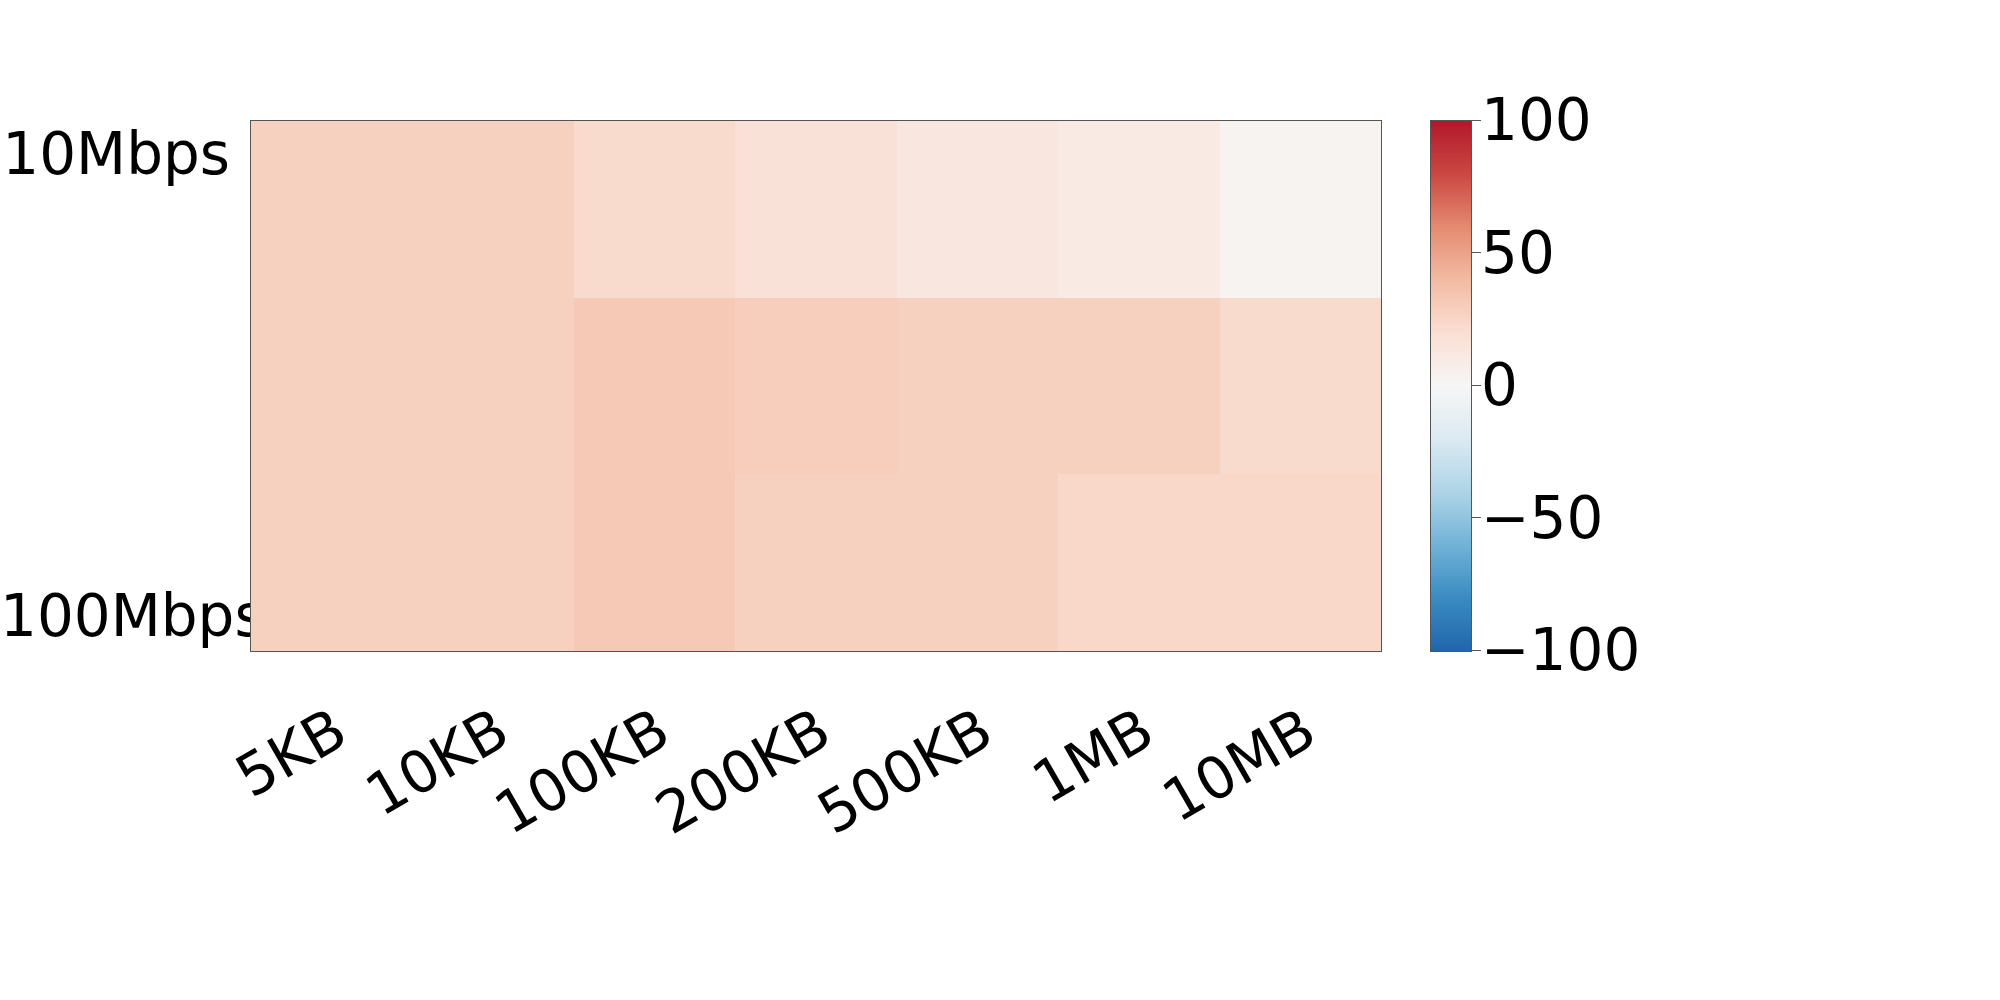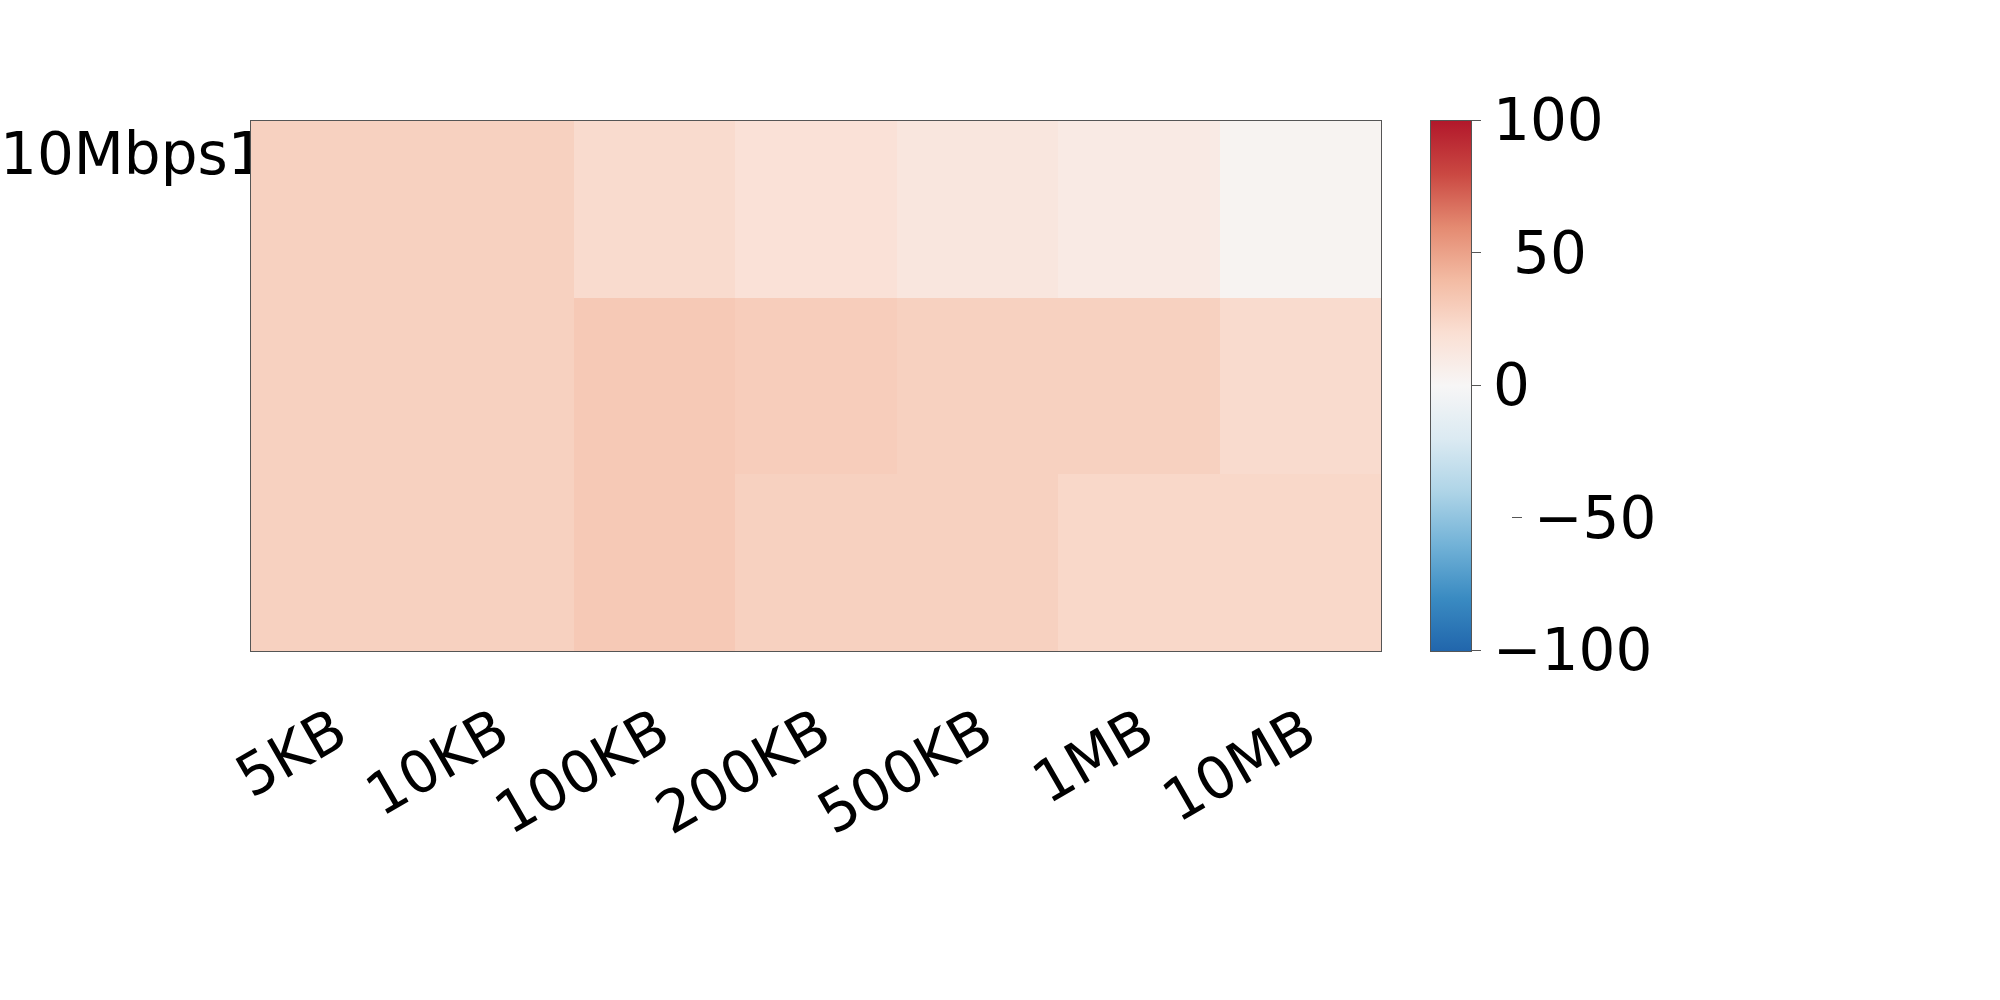--- a/index.html
+++ b/index.html
@@ -30,8 +30,8 @@
   .ylabels {
     position: absolute;
     display: flex;
-    flex-direction: row;
-    justify-content: flex-start;
+    flex-direction: column;
+    justify-content: space-between;
     text-align: right;
   }
   .ylabels .ylabel {

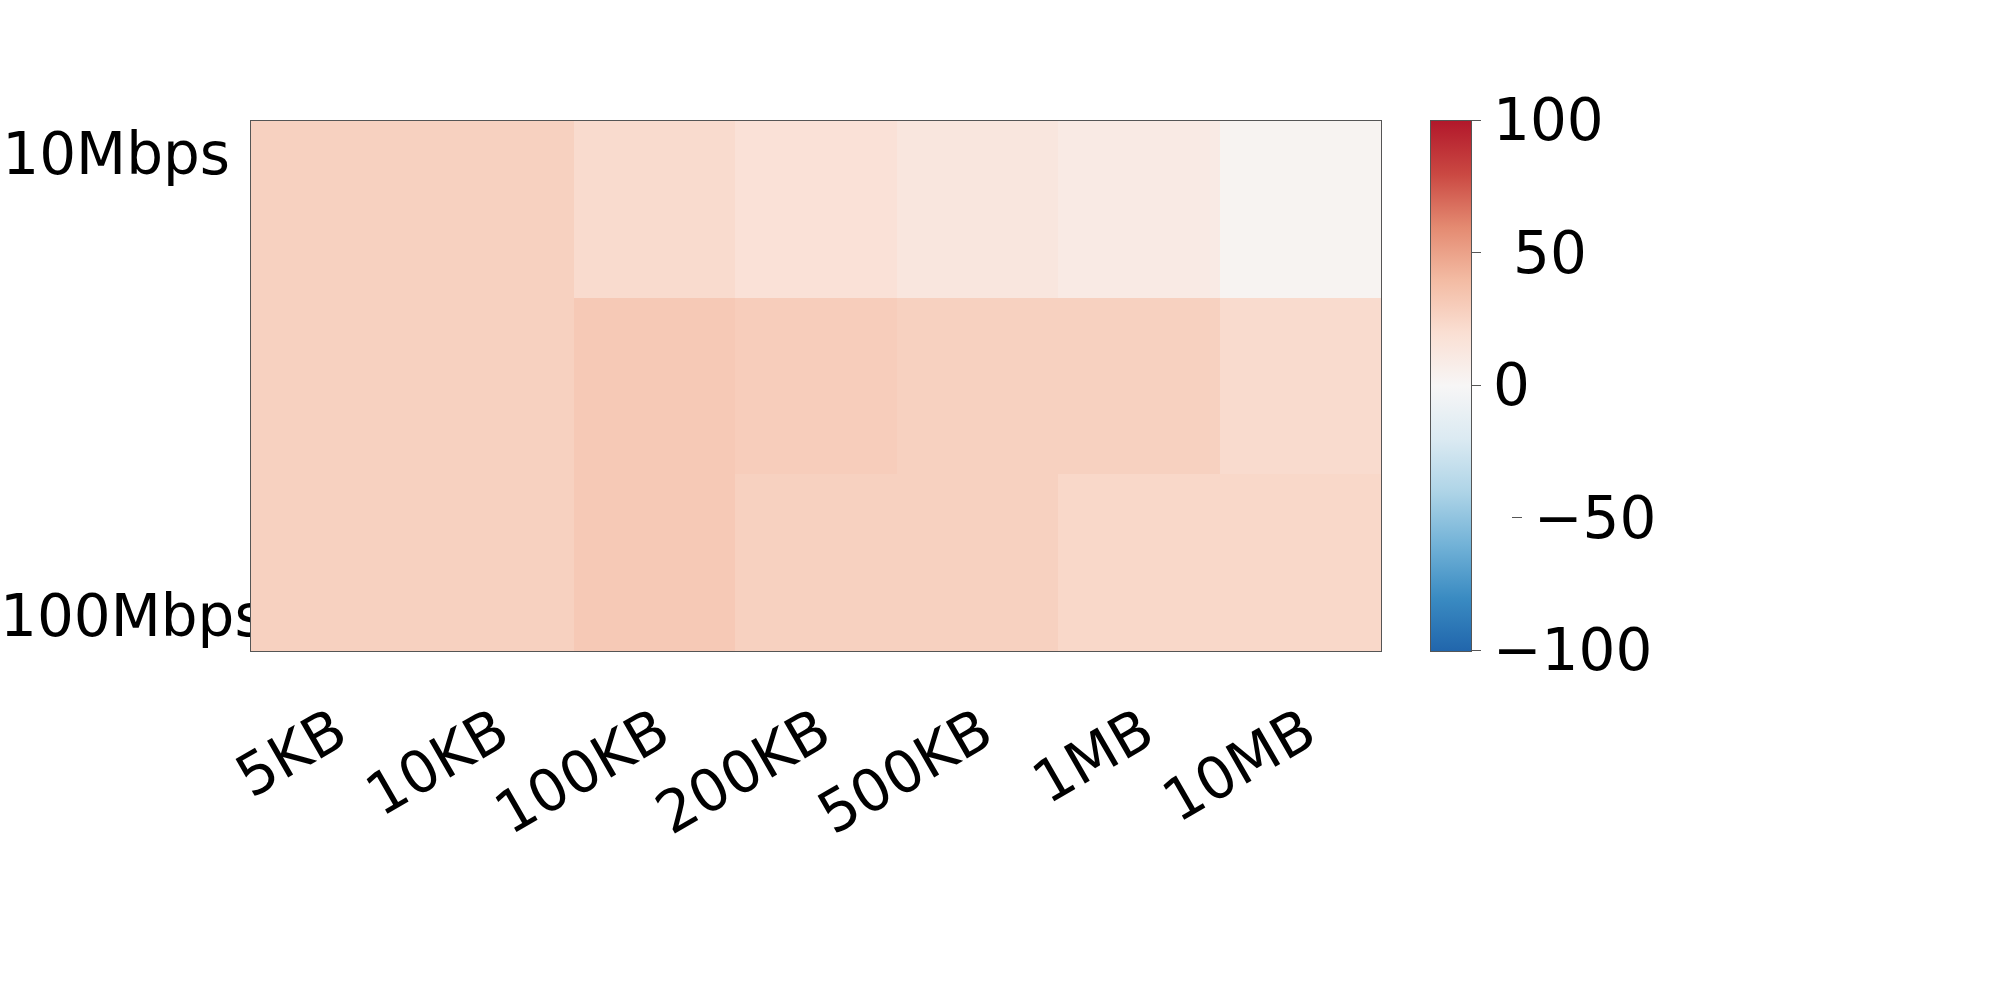--- a/index.html
+++ b/index.html
@@ -81,7 +81,6 @@
   .colorbar-tick .ticklabel {
     font-size: 58px;
     color: #000;
-    margin-left: 12px;
     white-space: nowrap;
   }
 </style>

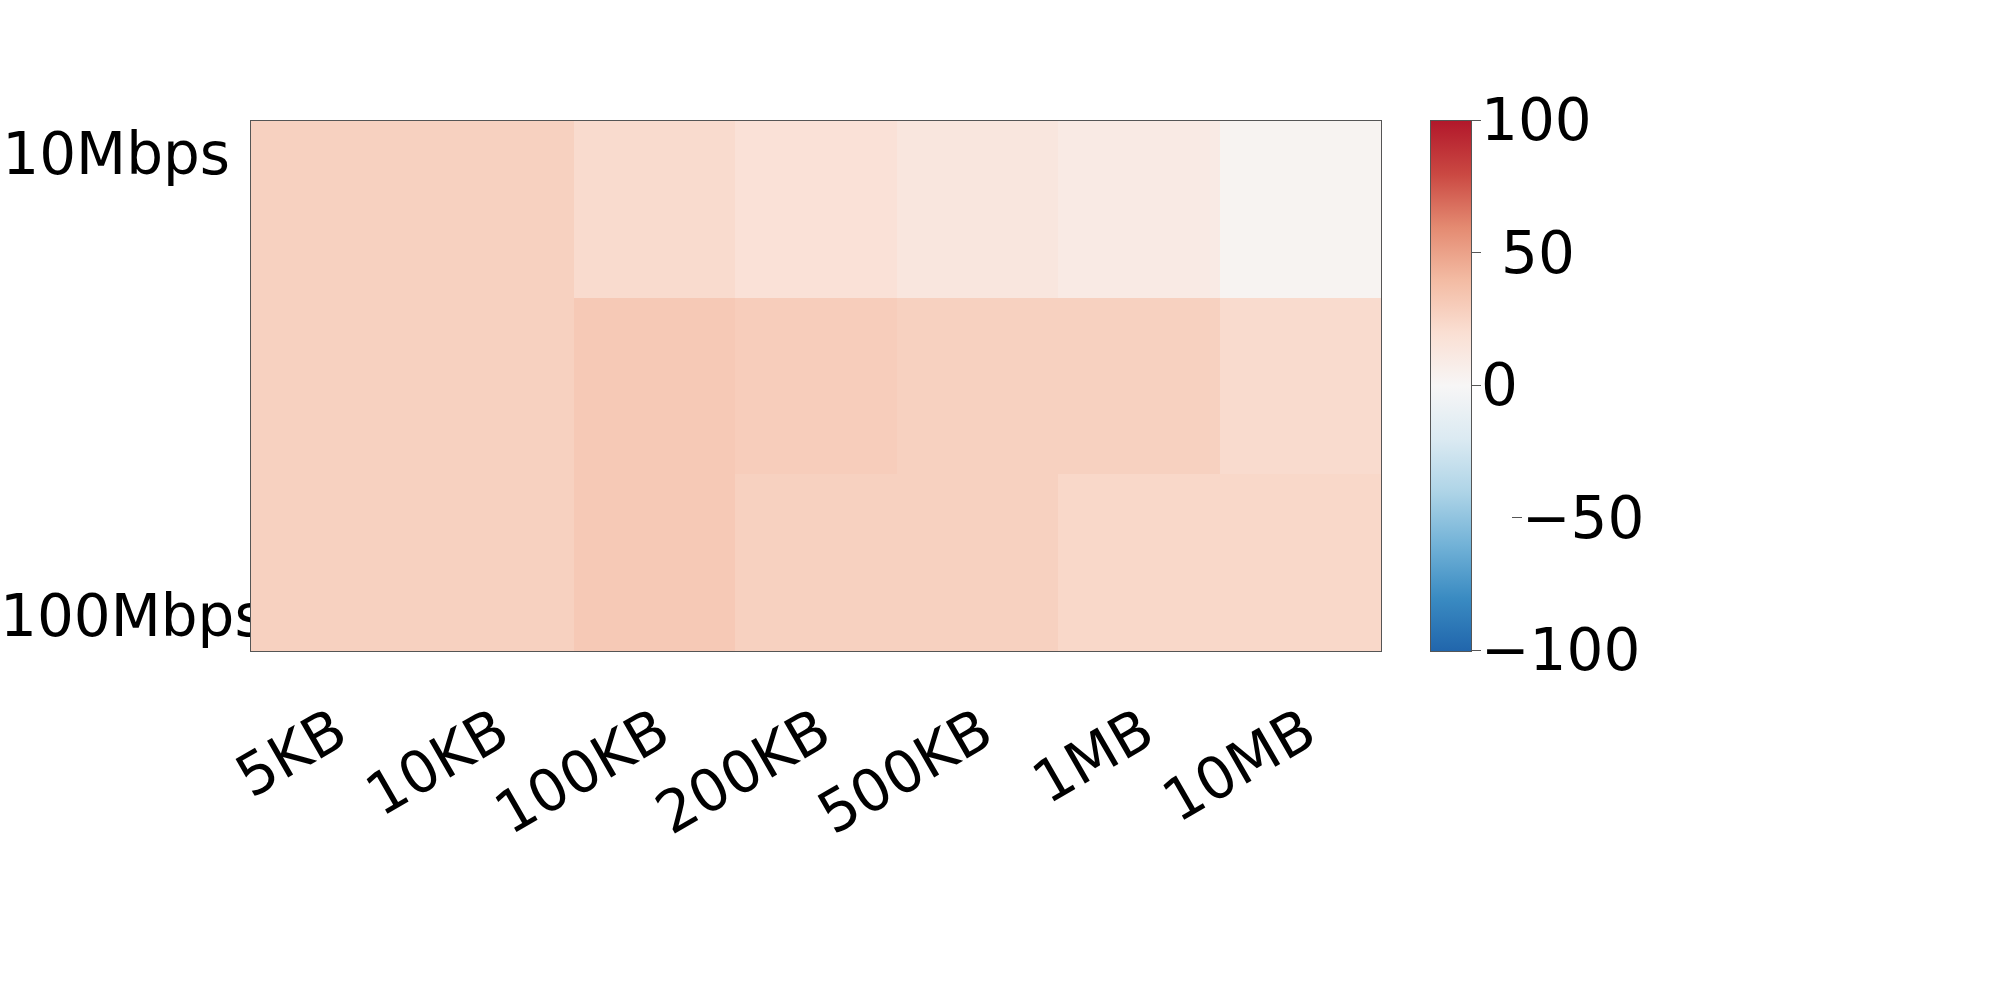--- a/index.html
+++ b/index.html
@@ -143,7 +143,7 @@
           <div class="tickmark"></div>
           <div class="ticklabel">0</div>
         </div>
-        <div class="colorbar-tick" style="top: 131.5px; transform: translateY(-50%); gap: 20px;">
+        <div class="colorbar-tick" style="top: 131.5px; transform: translateY(-50%);">
           <div class="tickmark"></div>
           <div class="ticklabel">50</div>
         </div>

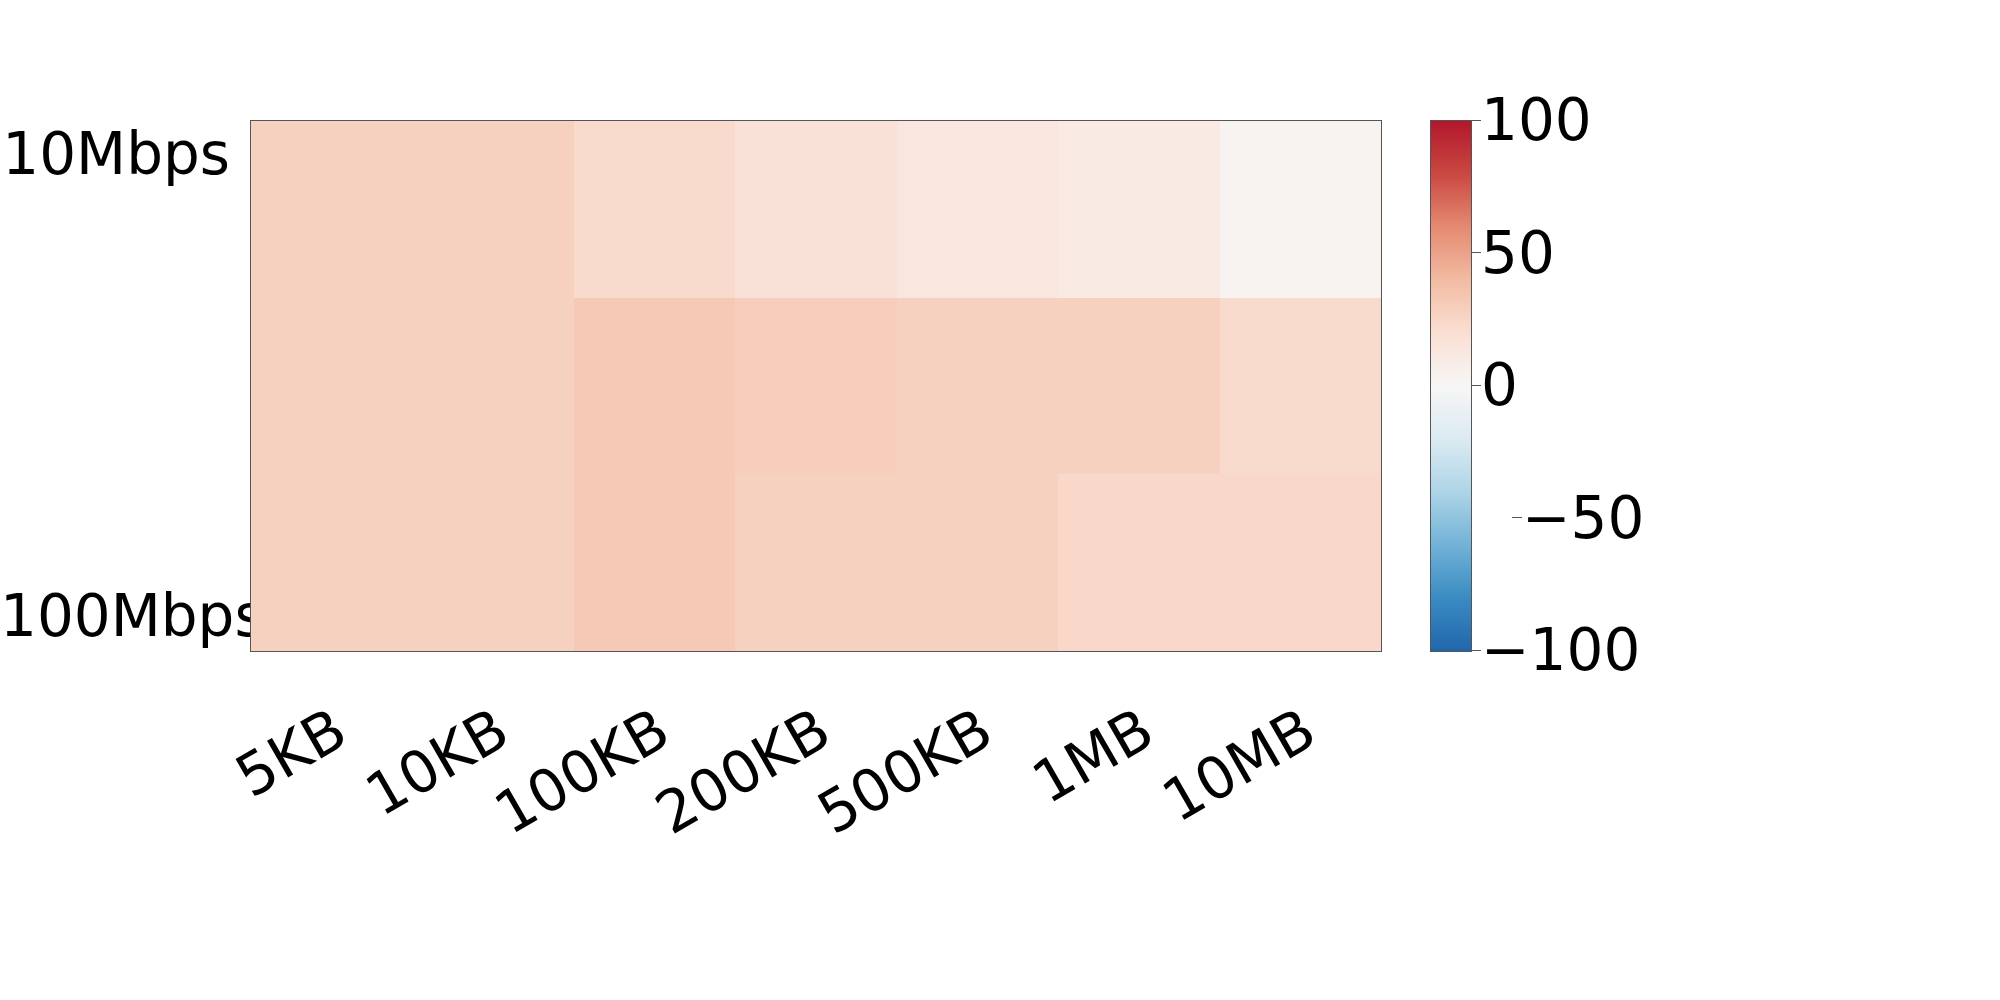--- a/index.html
+++ b/index.html
@@ -135,7 +135,7 @@
           <div class="tickmark"></div>
           <div class="ticklabel">−100</div>
         </div>
-        <div class="colorbar-tick" style="top: 396.5px; transform: translateY(-50%); padding-left: 41px;">
+        <div class="colorbar-tick" style="top: 396.5px; transform: translateY(-50%);">
           <div class="tickmark"></div>
           <div class="ticklabel">−50</div>
         </div>

